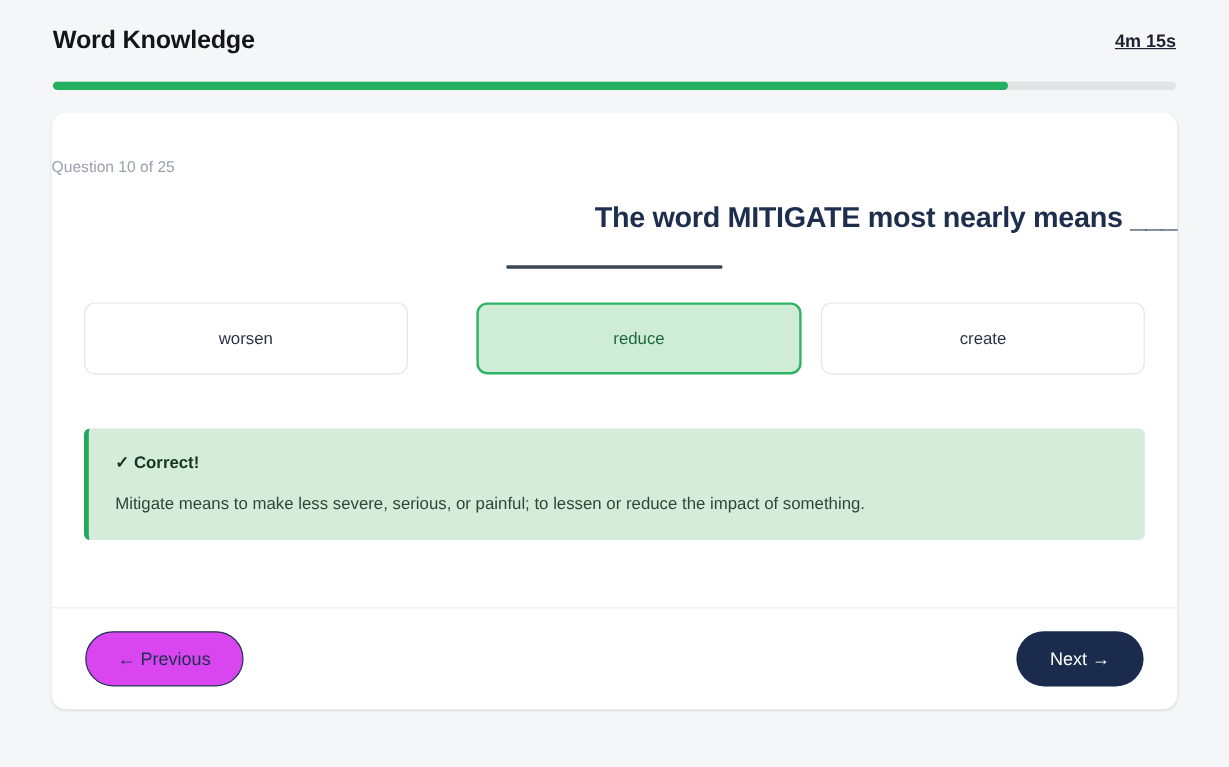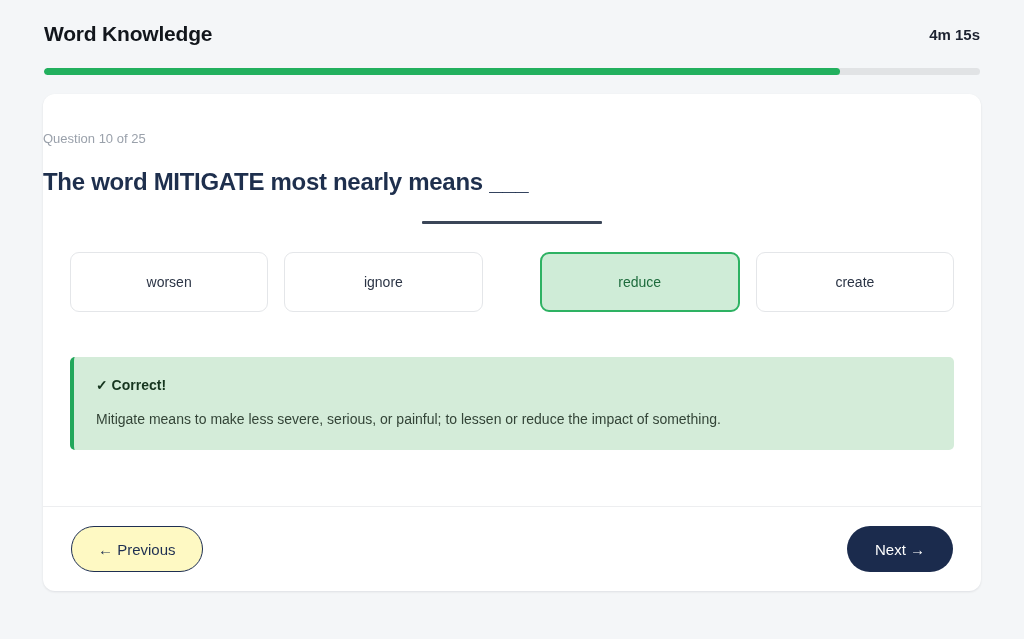--- a/index.html
+++ b/index.html
@@ -41,6 +41,7 @@
     font-size: 15px;
     font-weight: bold;
     color: #1c2230;
+    text-decoration: underline;
   }
 
   

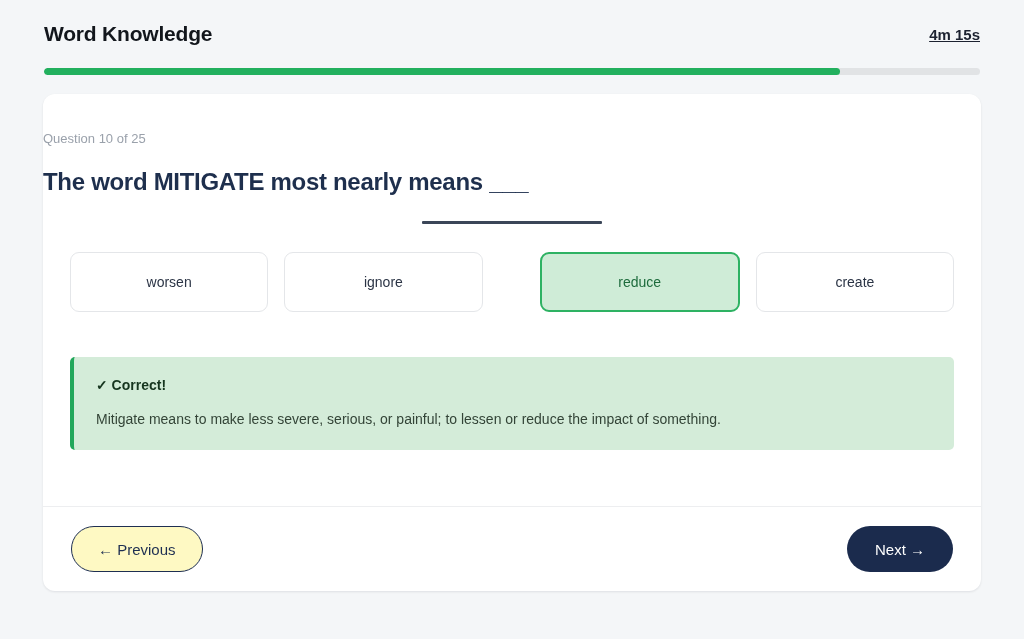--- a/index.html
+++ b/index.html
@@ -80,7 +80,7 @@
     margin-top: 37px;
   }
   .question-text {
-    text-align: left;
+    text-align: right;
     font-size: 24px;
     font-weight: bold;
     color: #1e2f4d;

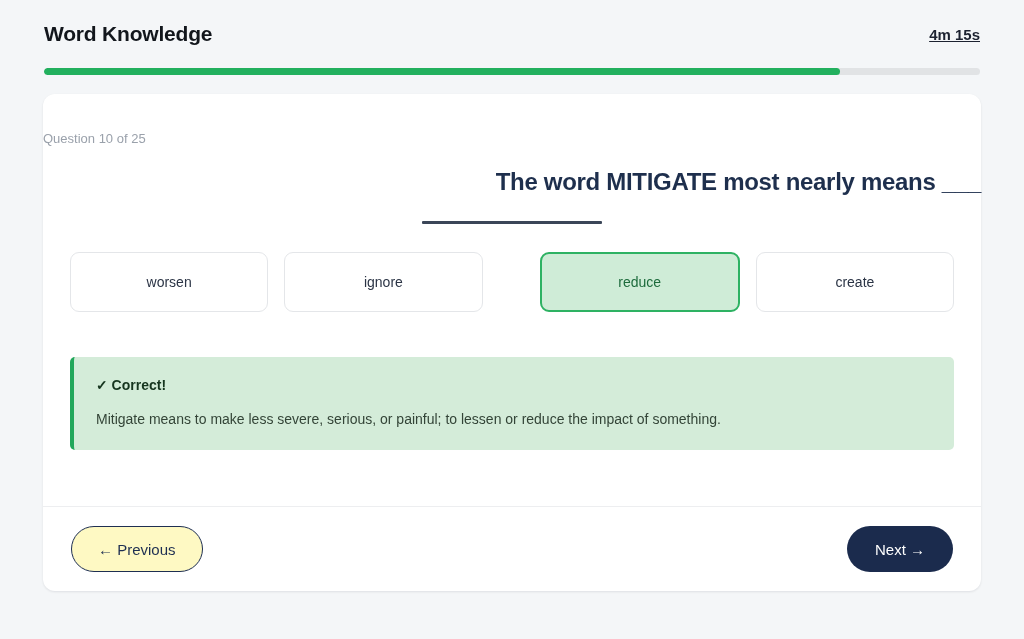--- a/index.html
+++ b/index.html
@@ -210,7 +210,6 @@
 
     <div class="options" id="options-row">
       <div class="option">worsen</div>
-      <div class="option">ignore</div>
       <div class="option selected">reduce</div>
       <div class="option">create</div>
     </div>

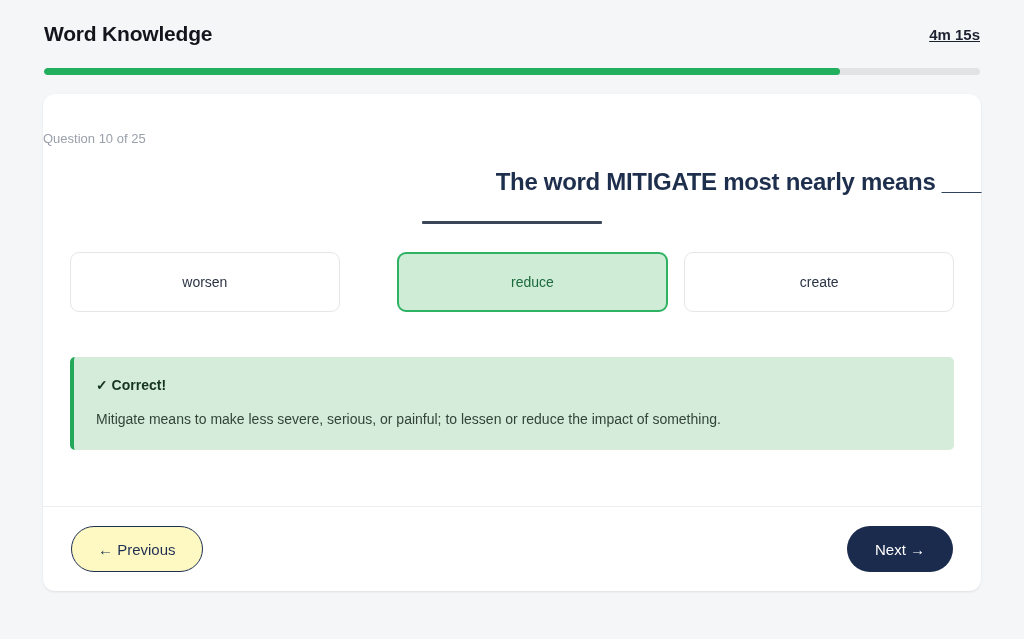--- a/index.html
+++ b/index.html
@@ -169,7 +169,7 @@
     height: 46px;
     padding: 0 26px;
     border: 1.5px solid #1e2f52;
-    background: #fef9c3;
+    background: #d946ef;
     color: #1e2f52;
     border-radius: 999px;
     font-size: 15px;

